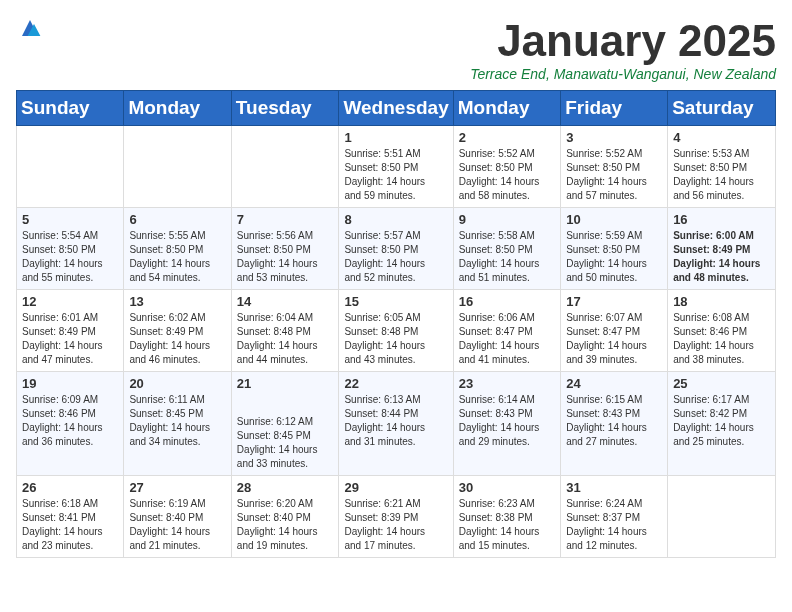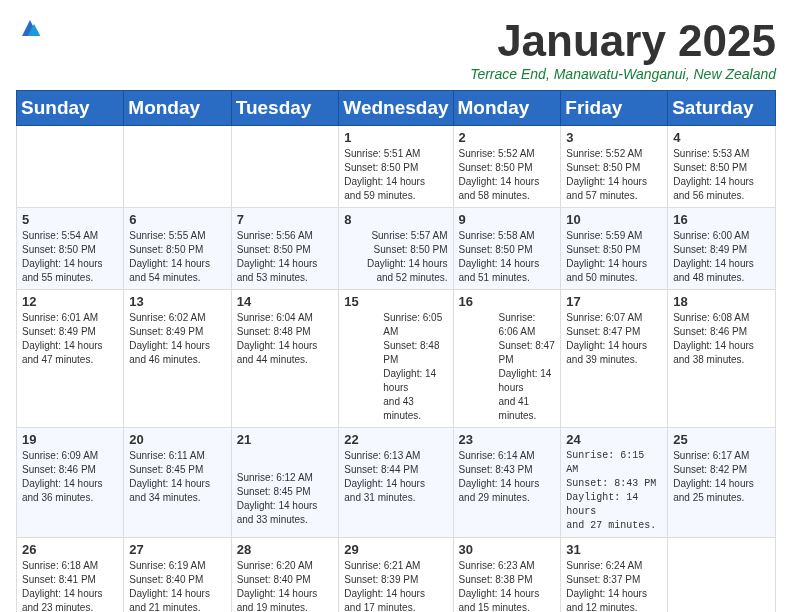--- a/index.html
+++ b/index.html
@@ -181,7 +181,7 @@
         </td>
         <td>
           <span class="day-number">8</span>
-          <div class="day-info" style="white-space: pre-line; text-align: right;">Sunrise: 5:57 AM
+          <div class="day-info" style="white-space: pre-line;">Sunrise: 5:57 AM
 Sunset: 8:50 PM
 Daylight: 14 hours
 and 52 minutes.</div>

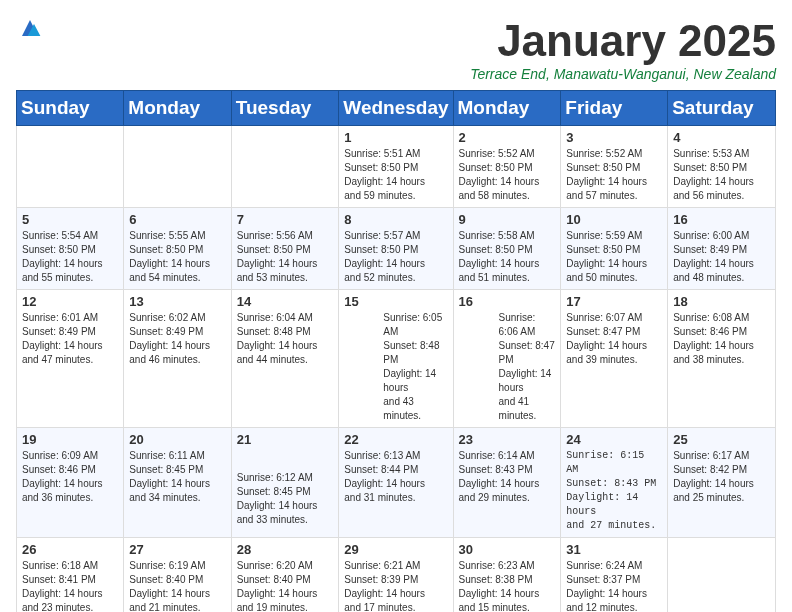--- a/index.html
+++ b/index.html
@@ -202,7 +202,7 @@
         </td>
         <td>
           <span class="day-number">16</span>
-          <div class="day-info" style="white-space: pre-line;">Sunrise: 6:00 AM
+          <div class="day-info" style="white-space: pre-line; font-weight: bold;">Sunrise: 6:00 AM
 Sunset: 8:49 PM
 Daylight: 14 hours
 and 48 minutes.</div>

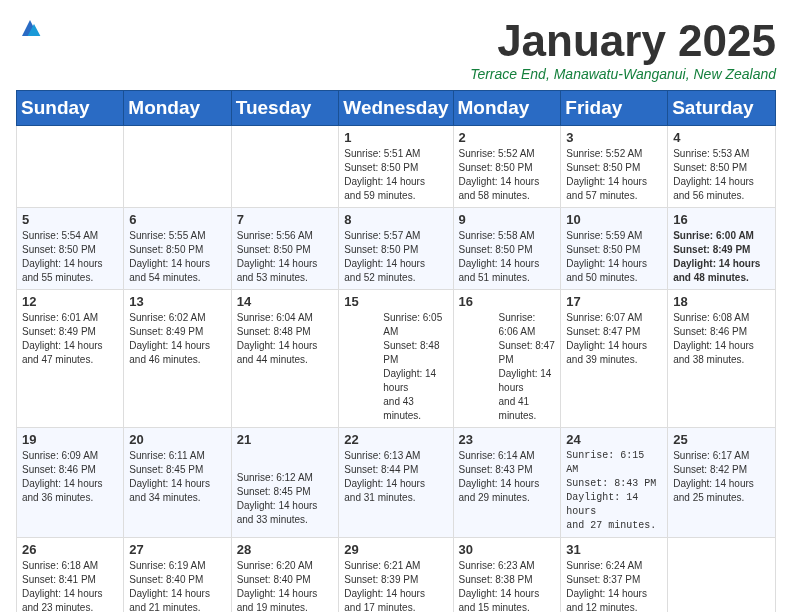--- a/index.html
+++ b/index.html
@@ -232,7 +232,7 @@
         </td>
         <td>
           <span class="day-number">15</span>
-          <div class="day-info" style="white-space: pre-line; margin-left: 39px;">Sunrise: 6:05 AM
+          <div class="day-info" style="white-space: pre-line;">Sunrise: 6:05 AM
 Sunset: 8:48 PM
 Daylight: 14 hours
 and 43 minutes.</div>

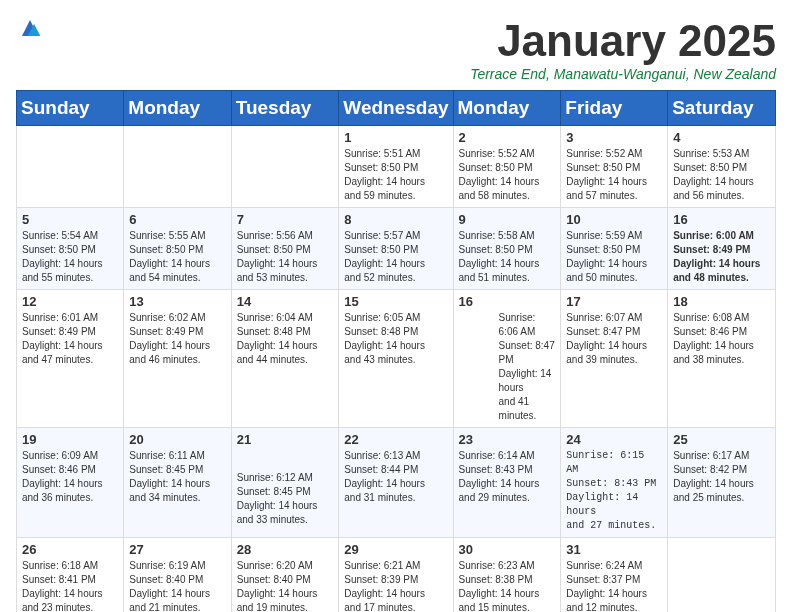--- a/index.html
+++ b/index.html
@@ -239,7 +239,7 @@
         </td>
         <td>
           <span class="day-number">16</span>
-          <div class="day-info" style="white-space: pre-line; margin-left: 40px;">Sunrise: 6:06 AM
+          <div class="day-info" style="white-space: pre-line;">Sunrise: 6:06 AM
 Sunset: 8:47 PM
 Daylight: 14 hours
 and 41 minutes.</div>

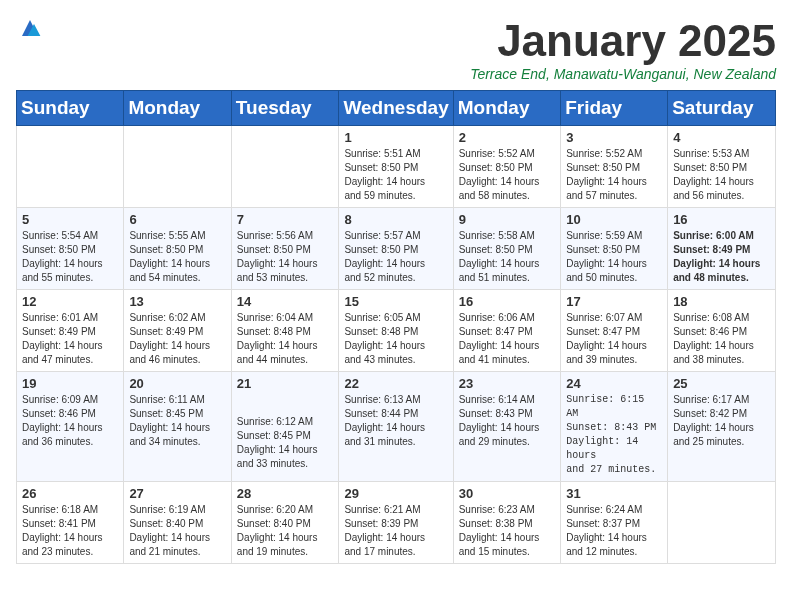--- a/index.html
+++ b/index.html
@@ -297,7 +297,7 @@
         </td>
         <td>
           <span class="day-number">24</span>
-          <div class="day-info" style="white-space: pre-line; font-family: Liberation Mono, monospace;">Sunrise: 6:15 AM
+          <div class="day-info" style="white-space: pre-line;">Sunrise: 6:15 AM
 Sunset: 8:43 PM
 Daylight: 14 hours
 and 27 minutes.</div>

